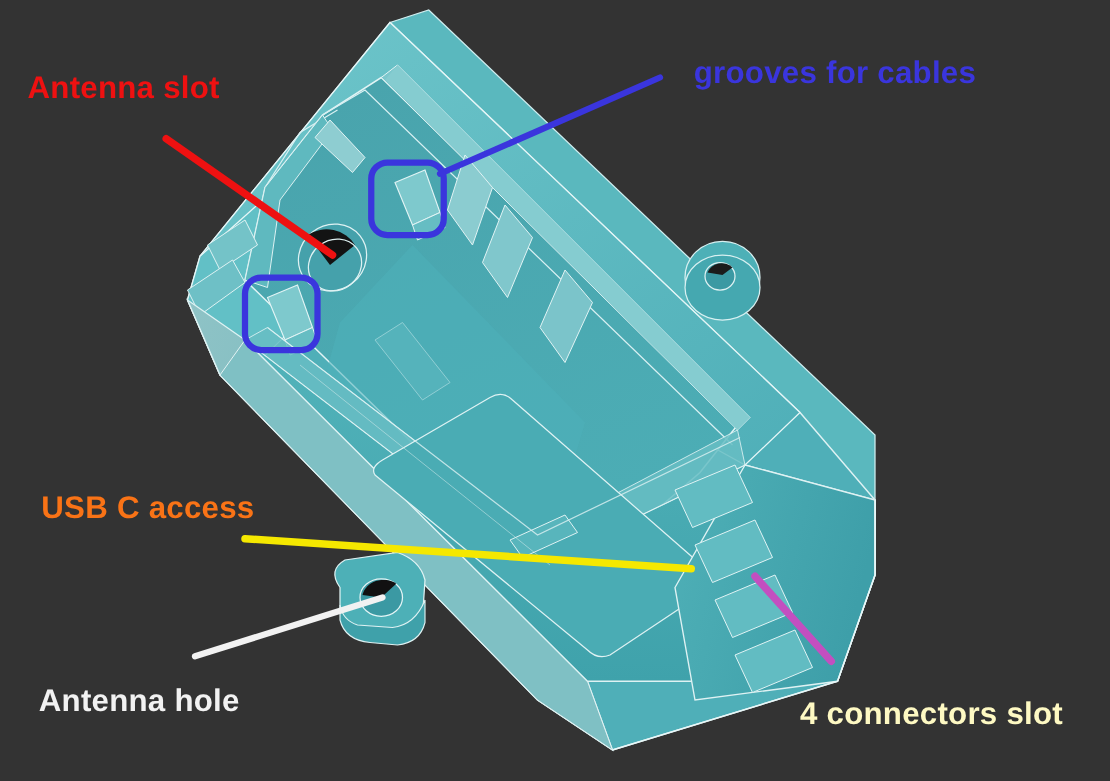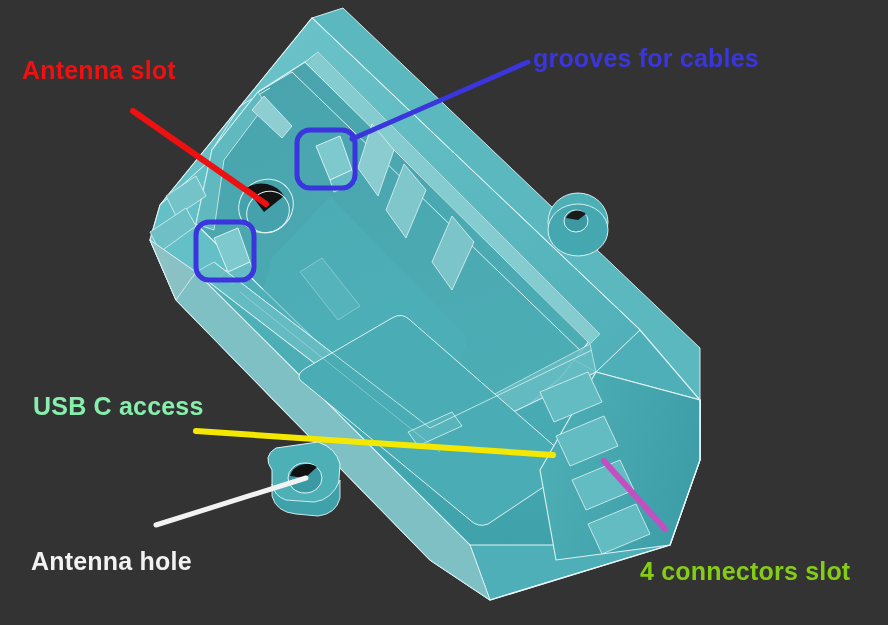--- a/index.html
+++ b/index.html
@@ -34,7 +34,7 @@
     user-select: none;
   }
   #label-antenna-slot   { left: 22px;  top: 58px;  font-size: 25px; color: #ee1111; }
-  #label-grooves        { left: 533px; top: 46px;  font-size: 25px; color: #3a35dd; }
+  #label-grooves        { left: 555px; top: 46px;  font-size: 25px; color: #3a35dd; }
   #label-usbc           { left: 33px;  top: 394px; font-size: 25px; color: #f5e800; }
   #label-mounting-hole  { left: 31px;  top: 549px; font-size: 25px; color: #f2f2f2; }
   #label-connectors     { left: 640px; top: 559px; font-size: 25px; color: #c34fc0; }

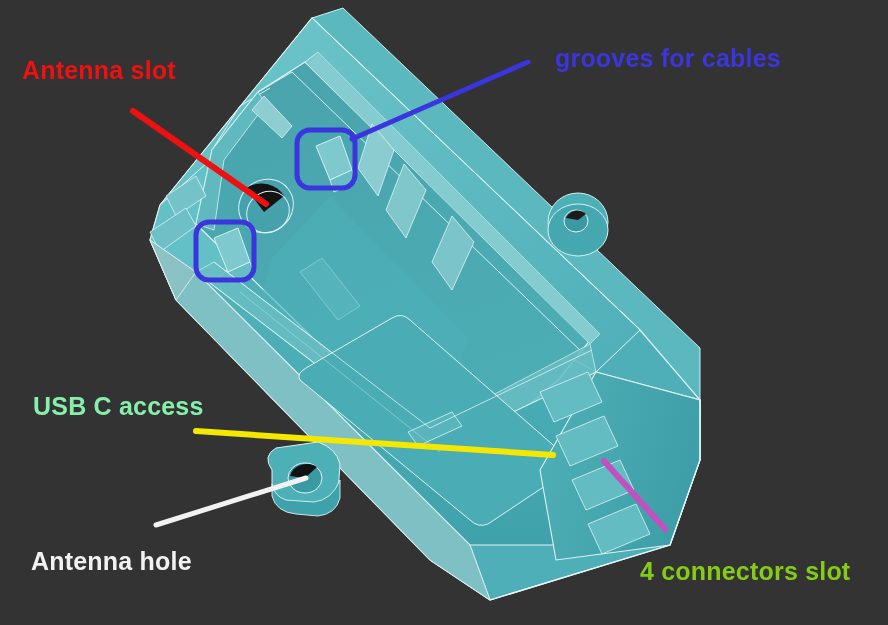--- a/index.html
+++ b/index.html
@@ -180,7 +180,7 @@
 
   <div class="callout-label" id="label-grooves" style="color: rgb(58, 53, 221);">grooves for cables</div>
 
-  <div class="callout-label" id="label-usbc" style="color: #86efac;">USB C access</div>
+  <div class="callout-label" id="label-usbc" style="color: #f97316;">USB C access</div>
 
   <div class="callout-label" id="label-mounting-hole" style="color: rgb(242, 242, 242);">Antenna hole</div>
 

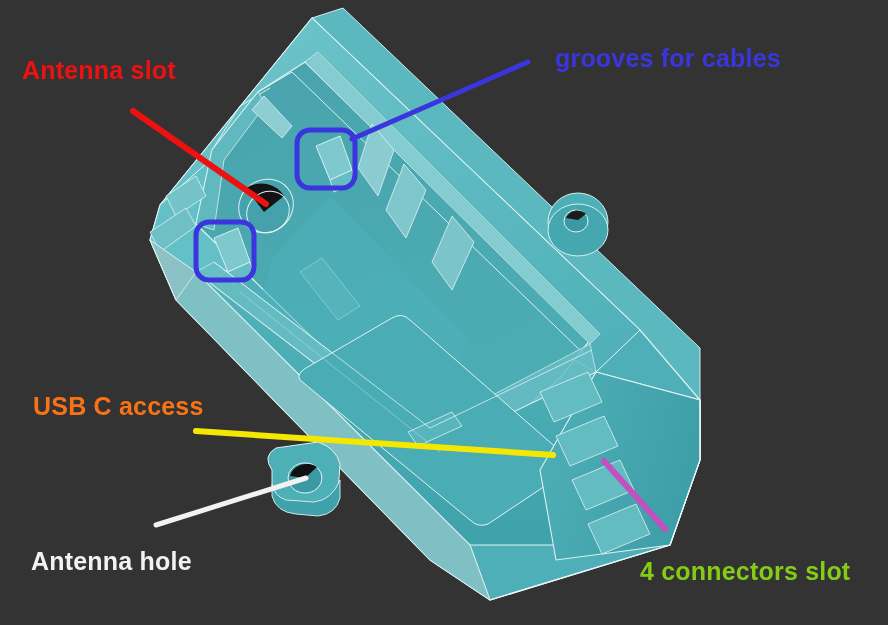--- a/index.html
+++ b/index.html
@@ -184,7 +184,7 @@
 
   <div class="callout-label" id="label-mounting-hole" style="color: rgb(242, 242, 242);">Antenna hole</div>
 
-  <div class="callout-label" id="label-connectors" style="color: #84cc16;">4 connectors slot</div>
+  <div class="callout-label" id="label-connectors" style="color: #fef9c3;">4 connectors slot</div>
 
 </div>
 

